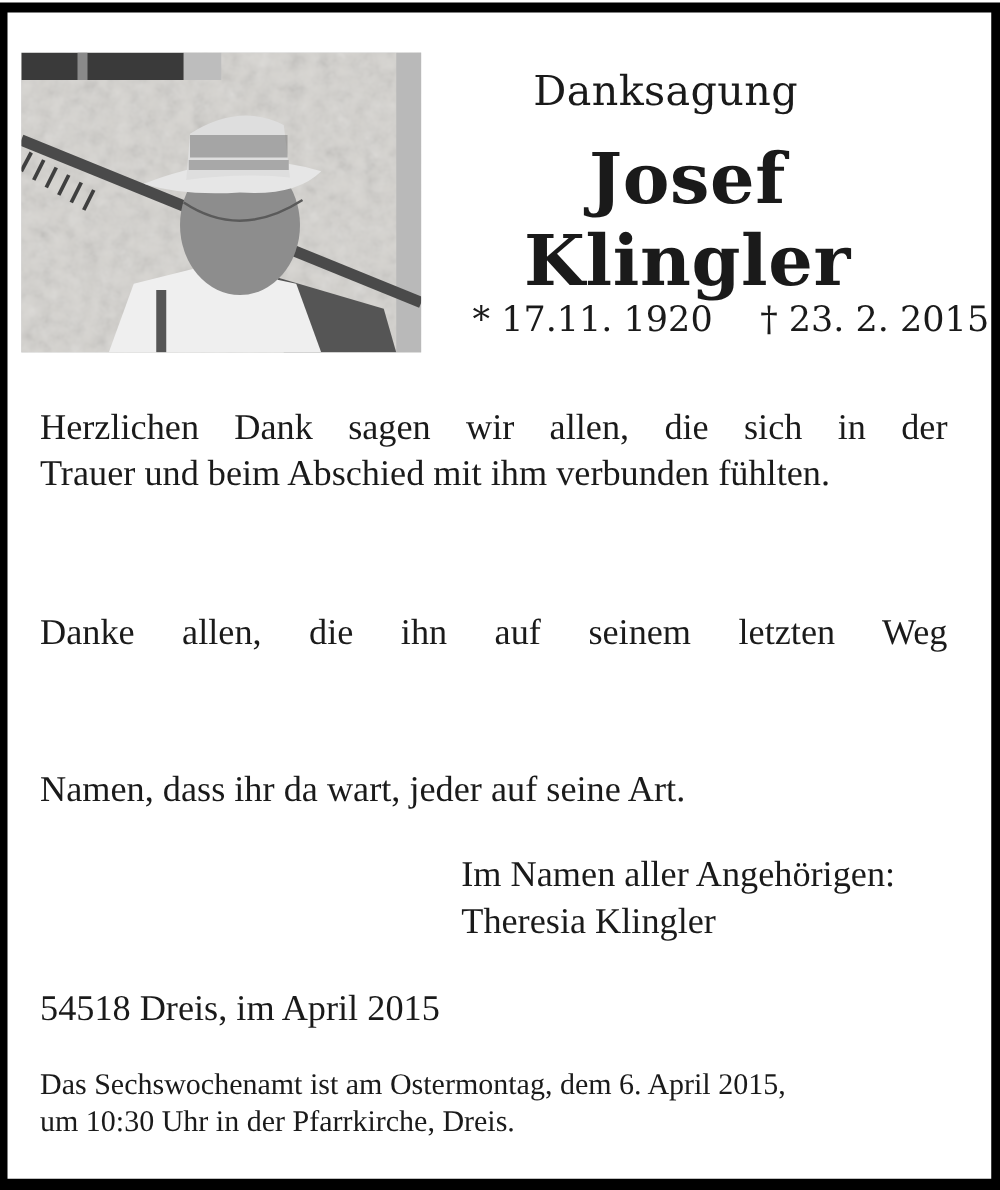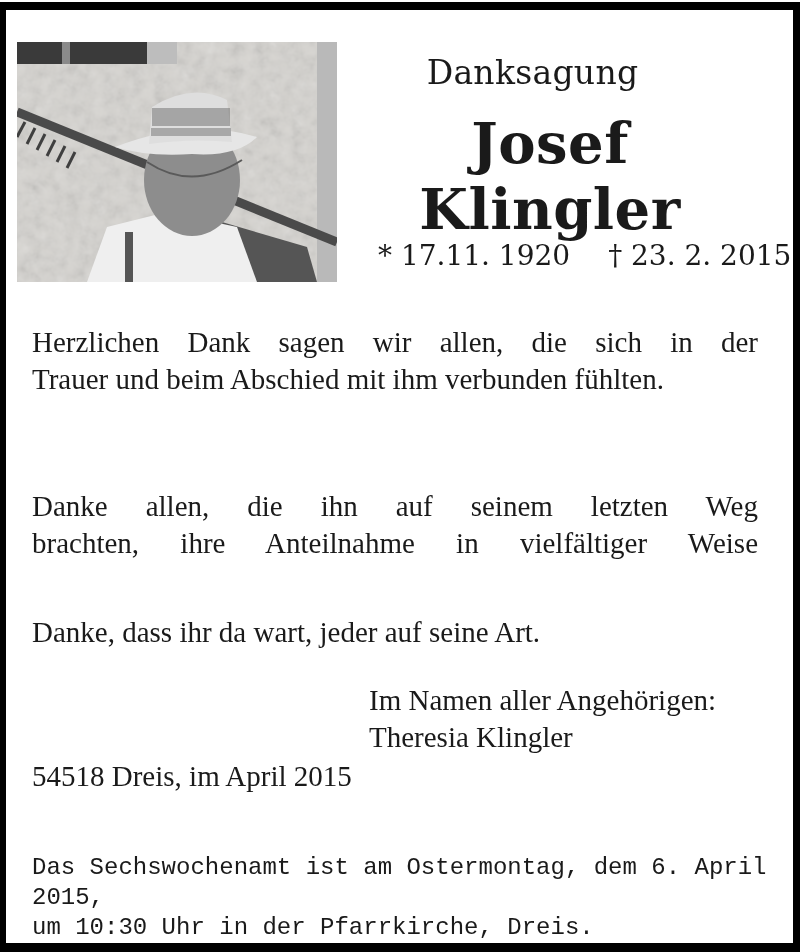--- a/index.html
+++ b/index.html
@@ -77,7 +77,6 @@
 
 <div class="p" style="top:448px;margin-top:40px;">
   <span class="line just">Danke allen, die ihn auf seinem letzten Weg</span>
-  <span class="line just">brachten, ihre Anteilnahme in vielfältiger Weise</span>
 </div>
 
 <div class="p" style="top:614px;">Danke, dass ihr da wart, jeder auf seine Art.</div>

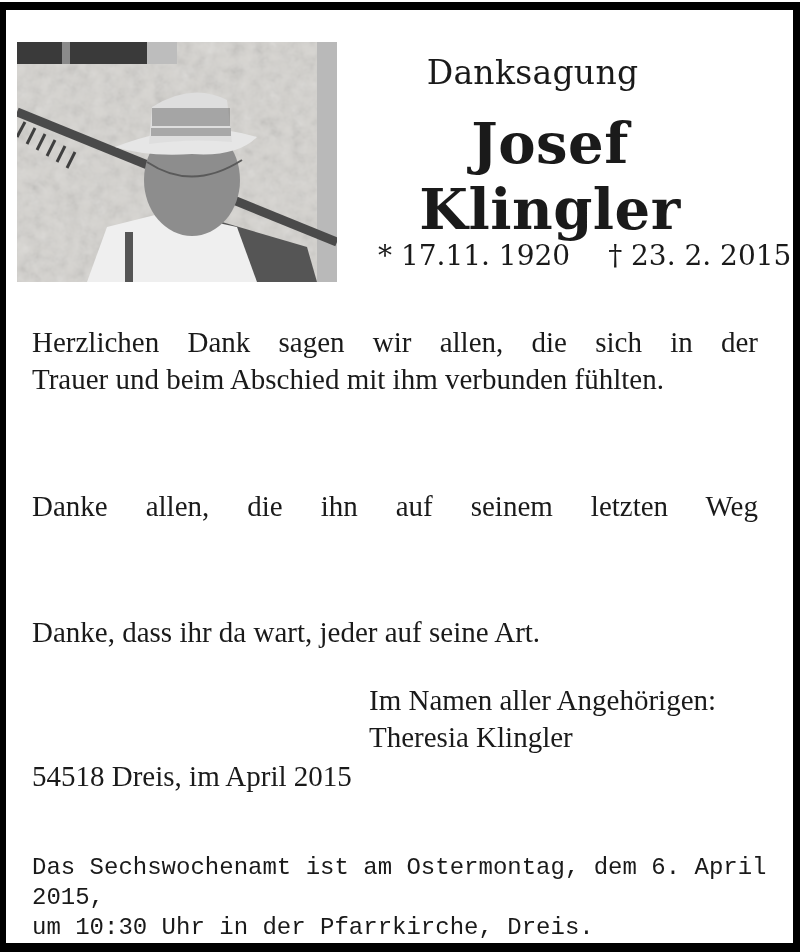--- a/index.html
+++ b/index.html
@@ -79,7 +79,7 @@
   <span class="line just">Danke allen, die ihn auf seinem letzten Weg</span>
 </div>
 
-<div class="p" style="top:614px;">Danke, dass ihr da wart, jeder auf seine Art.</div>
+<div class="p" style="top:614px;">Namen, dass ihr da wart, jeder auf seine Art.</div>
 
 <div class="sign" style="top:684px;">Im Namen aller Angehörigen:</div>
 <div class="sign bold" style="top:721px;">Theresia Klingler</div>

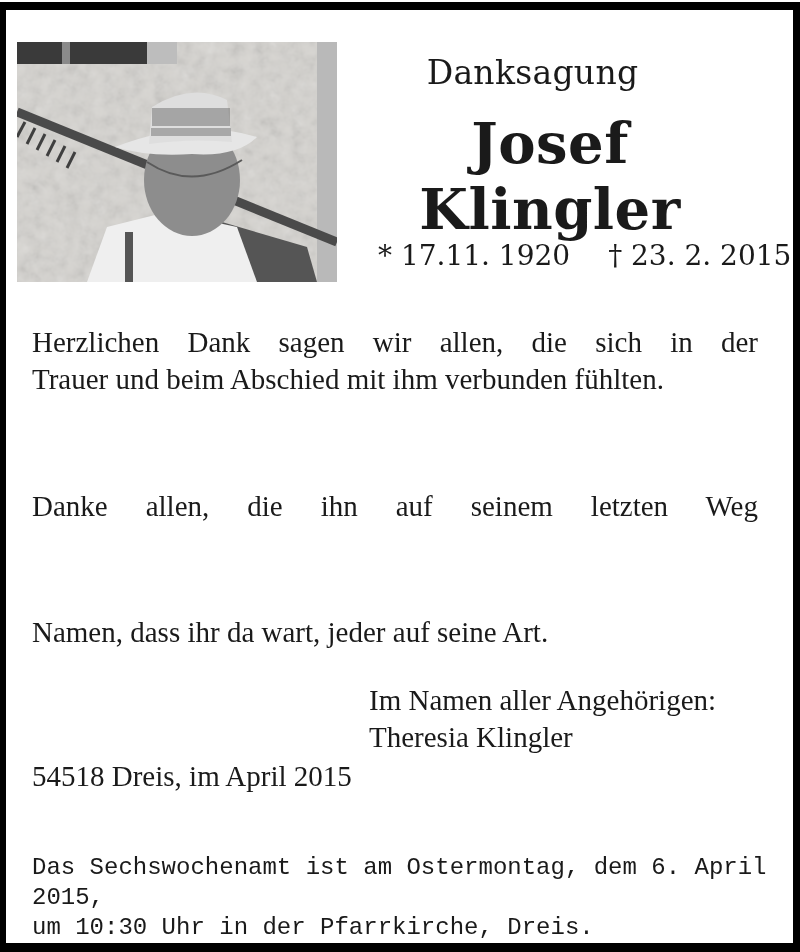--- a/index.html
+++ b/index.html
@@ -84,7 +84,7 @@
 <div class="sign" style="top:684px;">Im Namen aller Angehörigen:</div>
 <div class="sign bold" style="top:721px;">Theresia Klingler</div>
 
-<div class="sign" style="left:32px; top:760px;">
+<div class="sign" style="left:32px; top:791px;">
   <span class="bold">54518 Dreis,</span><span> im April 2015</span>
 </div>
 

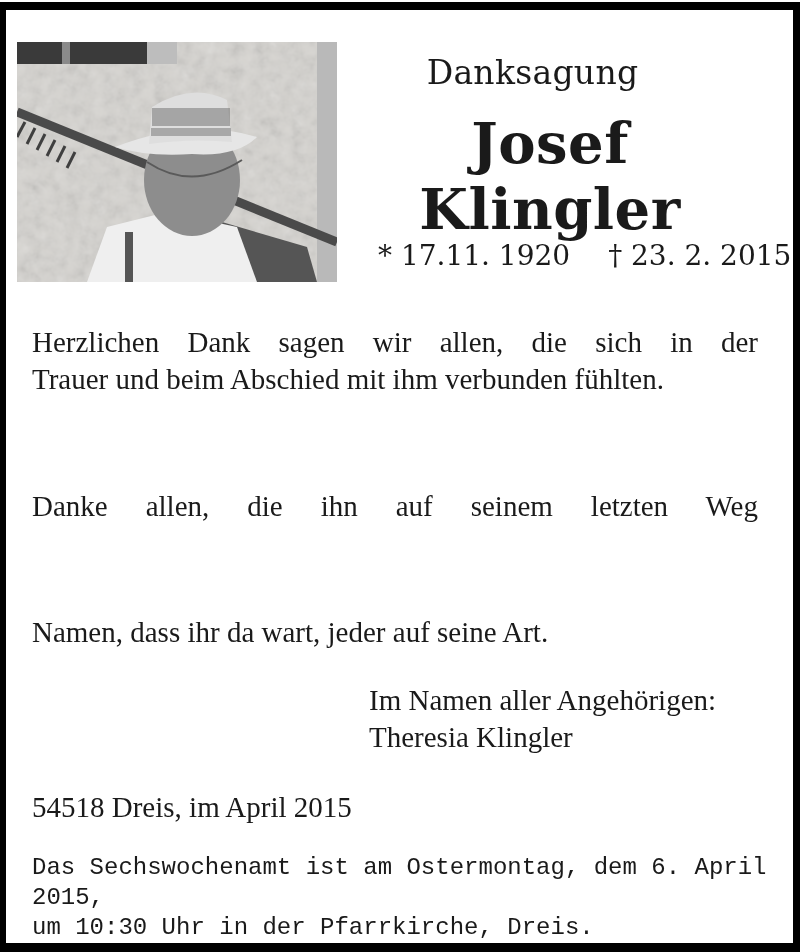--- a/index.html
+++ b/index.html
@@ -19,7 +19,7 @@
   .line { display:block; }
   .sign { position:absolute; left:369px; font-family:"Liberation Serif", serif; font-size:29px; }
   .bold { font-weight:normal; }
-  .small { position:absolute; left:32px; font-family:Liberation Mono, monospace; font-size:24px; line-height:30px; }
+  .small { position:absolute; left:32px; font-family:Liberation Serif, serif; font-size:24px; line-height:30px; }
 </style>
 </head>
 <body>

